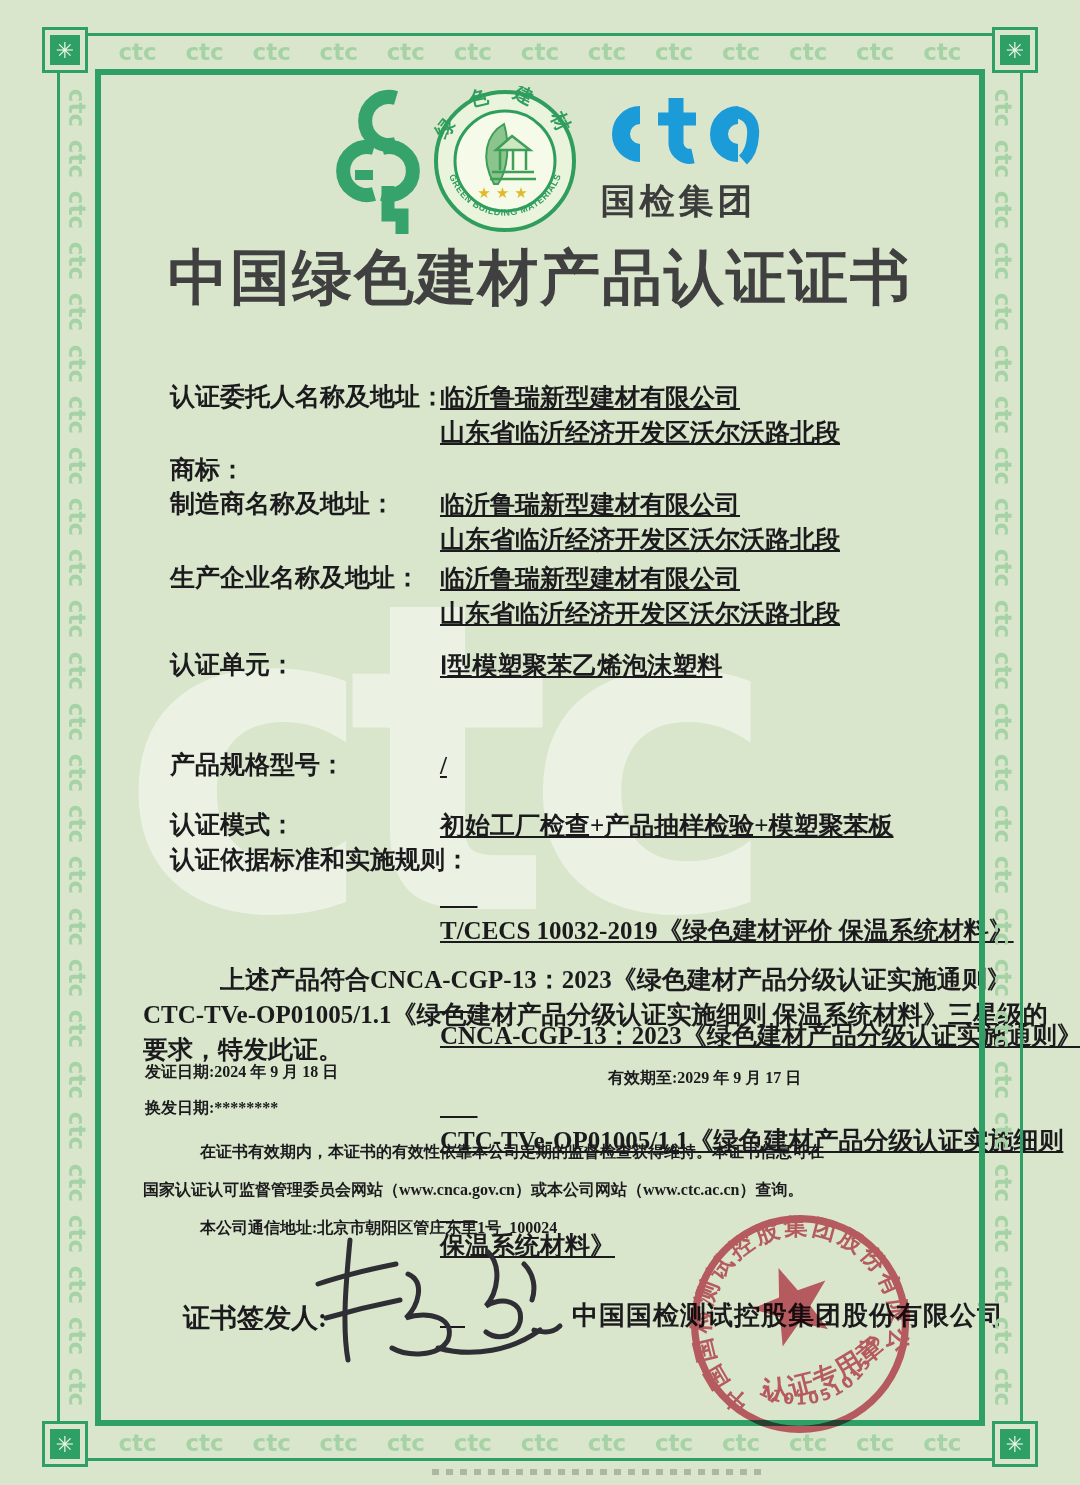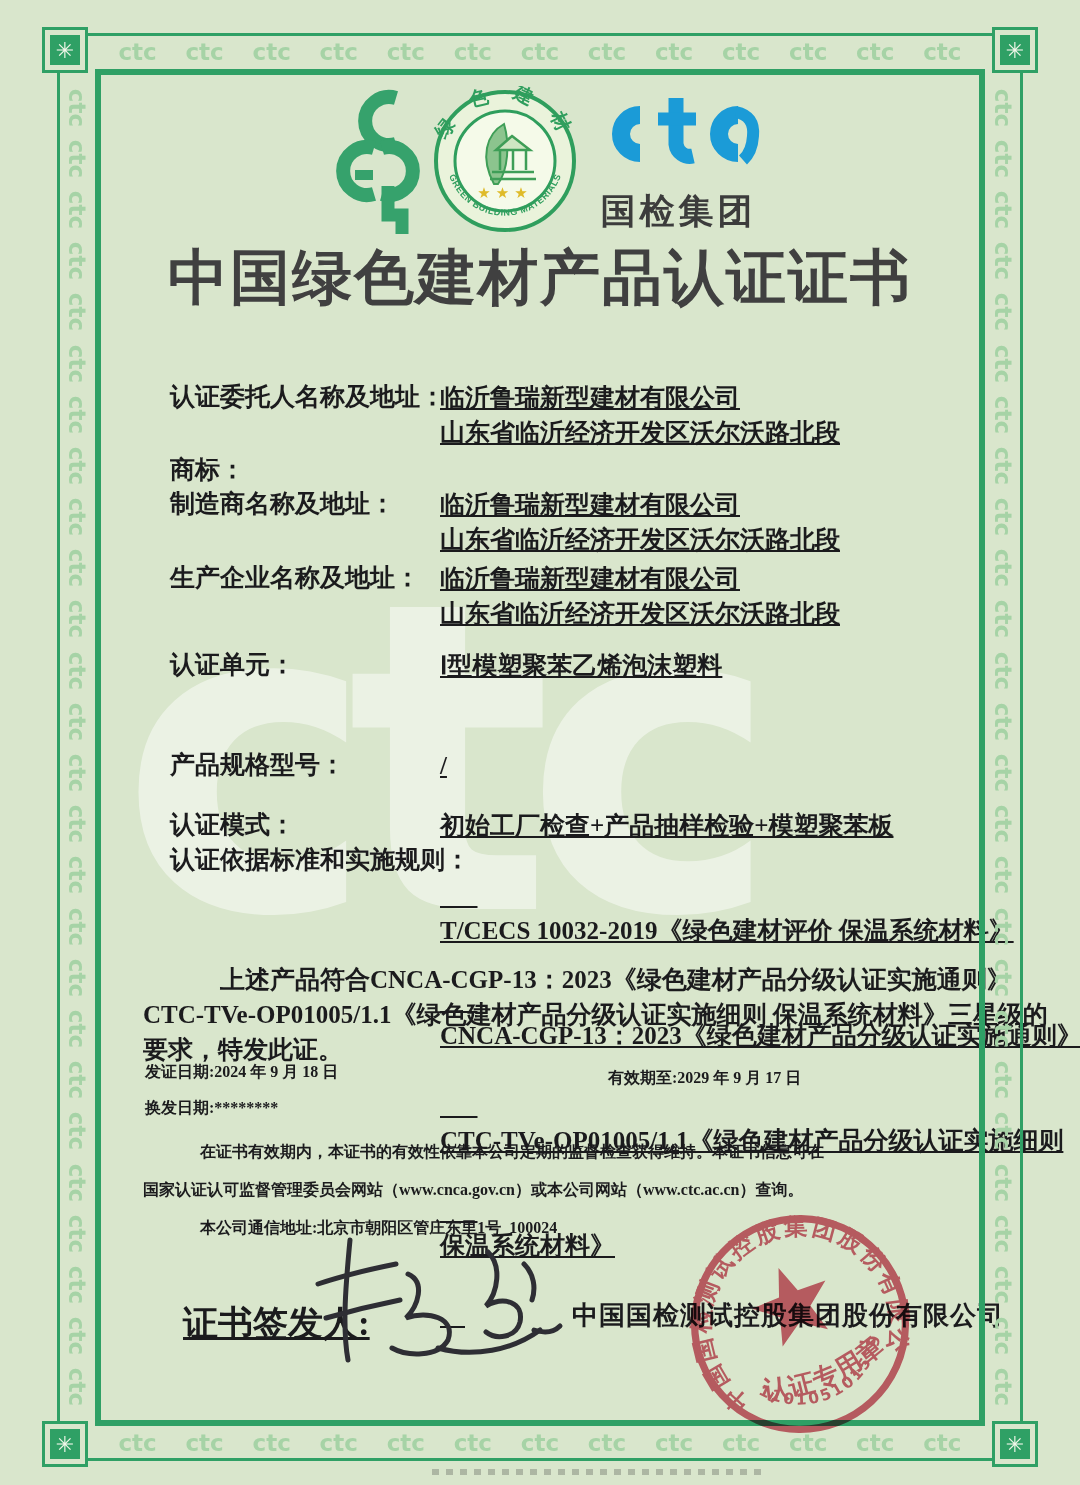--- a/index.html
+++ b/index.html
@@ -35,7 +35,7 @@
   
   .hdr{position:absolute;z-index:2;}
   .ctc-block{left:596px;top:96px;text-align:center;}
-  .ctc-name{font:700 35px "Liberation Sans",sans-serif;color:#3c3c3c;letter-spacing:4px;margin-top:14px;}
+  .ctc-name{font:700 35px "Liberation Sans",sans-serif;color:#3c3c3c;letter-spacing:4px;margin-top:4px;}
 
   
   .title{position:absolute;left:0;right:0;top:238px;z-index:2;text-align:center;

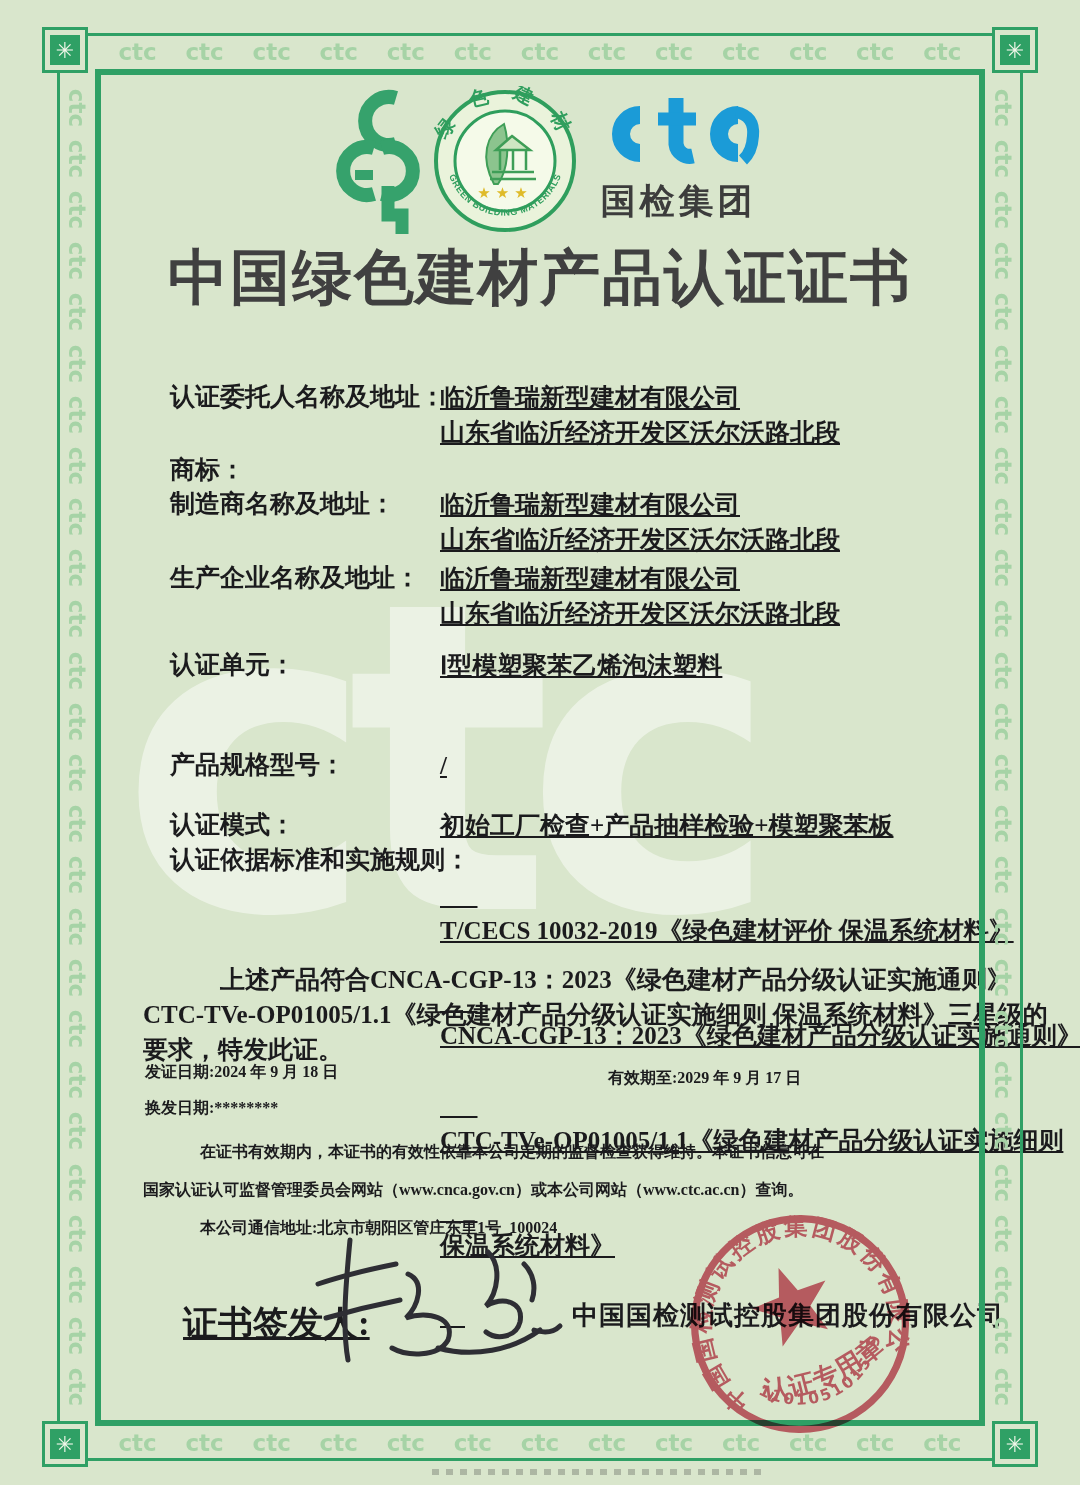--- a/index.html
+++ b/index.html
@@ -262,7 +262,7 @@
   <div class="line small" style="left:143px;top:1180px;">国家认证认可监督管理委员会网站（www.cnca.gov.cn）或本公司网站（www.ctc.ac.cn）查询。</div>
   <div class="line small" style="left:200px;top:1218px;">本公司通信地址:北京市朝阳区管庄东里1号  100024</div>
 
-  <div class="line" style="left:183px;top:1300px;font-size:35px;text-decoration:underline;">证书签发人:</div>
+  <div class="line" style="left:183px;top:1300px;font-size:27px;">证书签发人:</div>
   <svg class="sig-svg" width="290" height="160" viewBox="0 0 290 160">
     <g stroke="#2e2e34" stroke-width="5" fill="none" stroke-linecap="round">
       <path d="M 62,18 C 58,60 54,105 60,138"></path>

